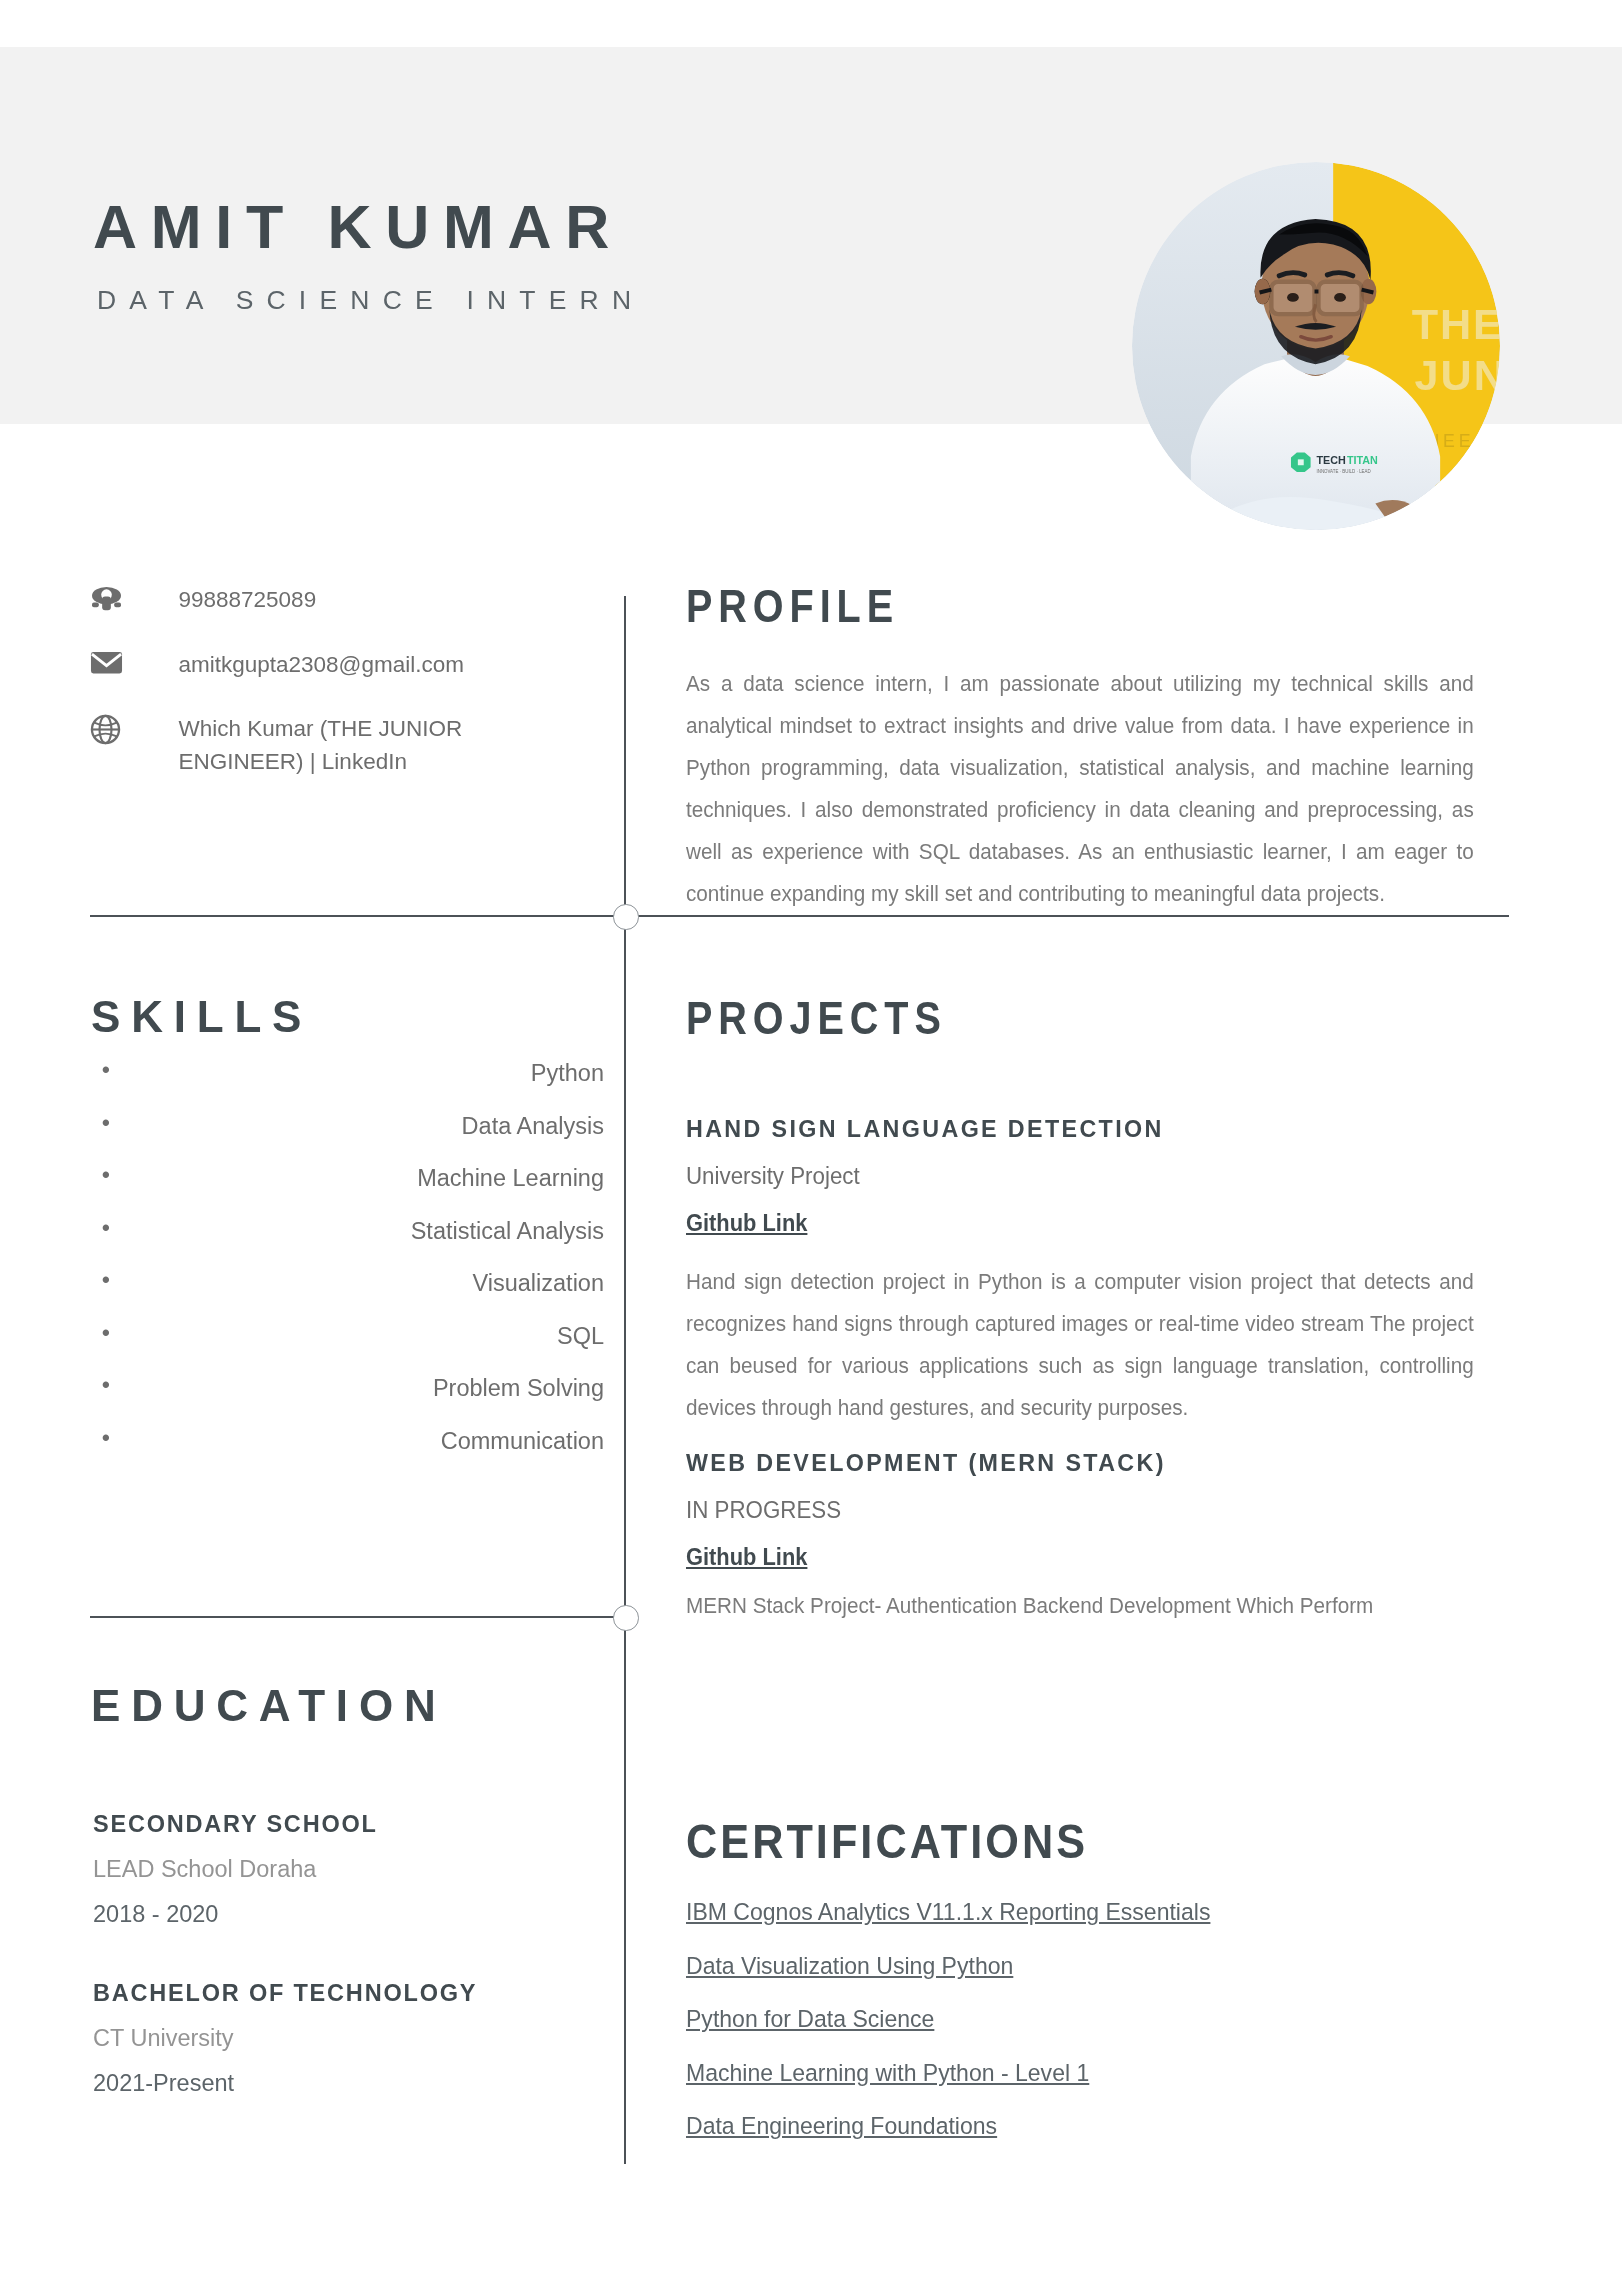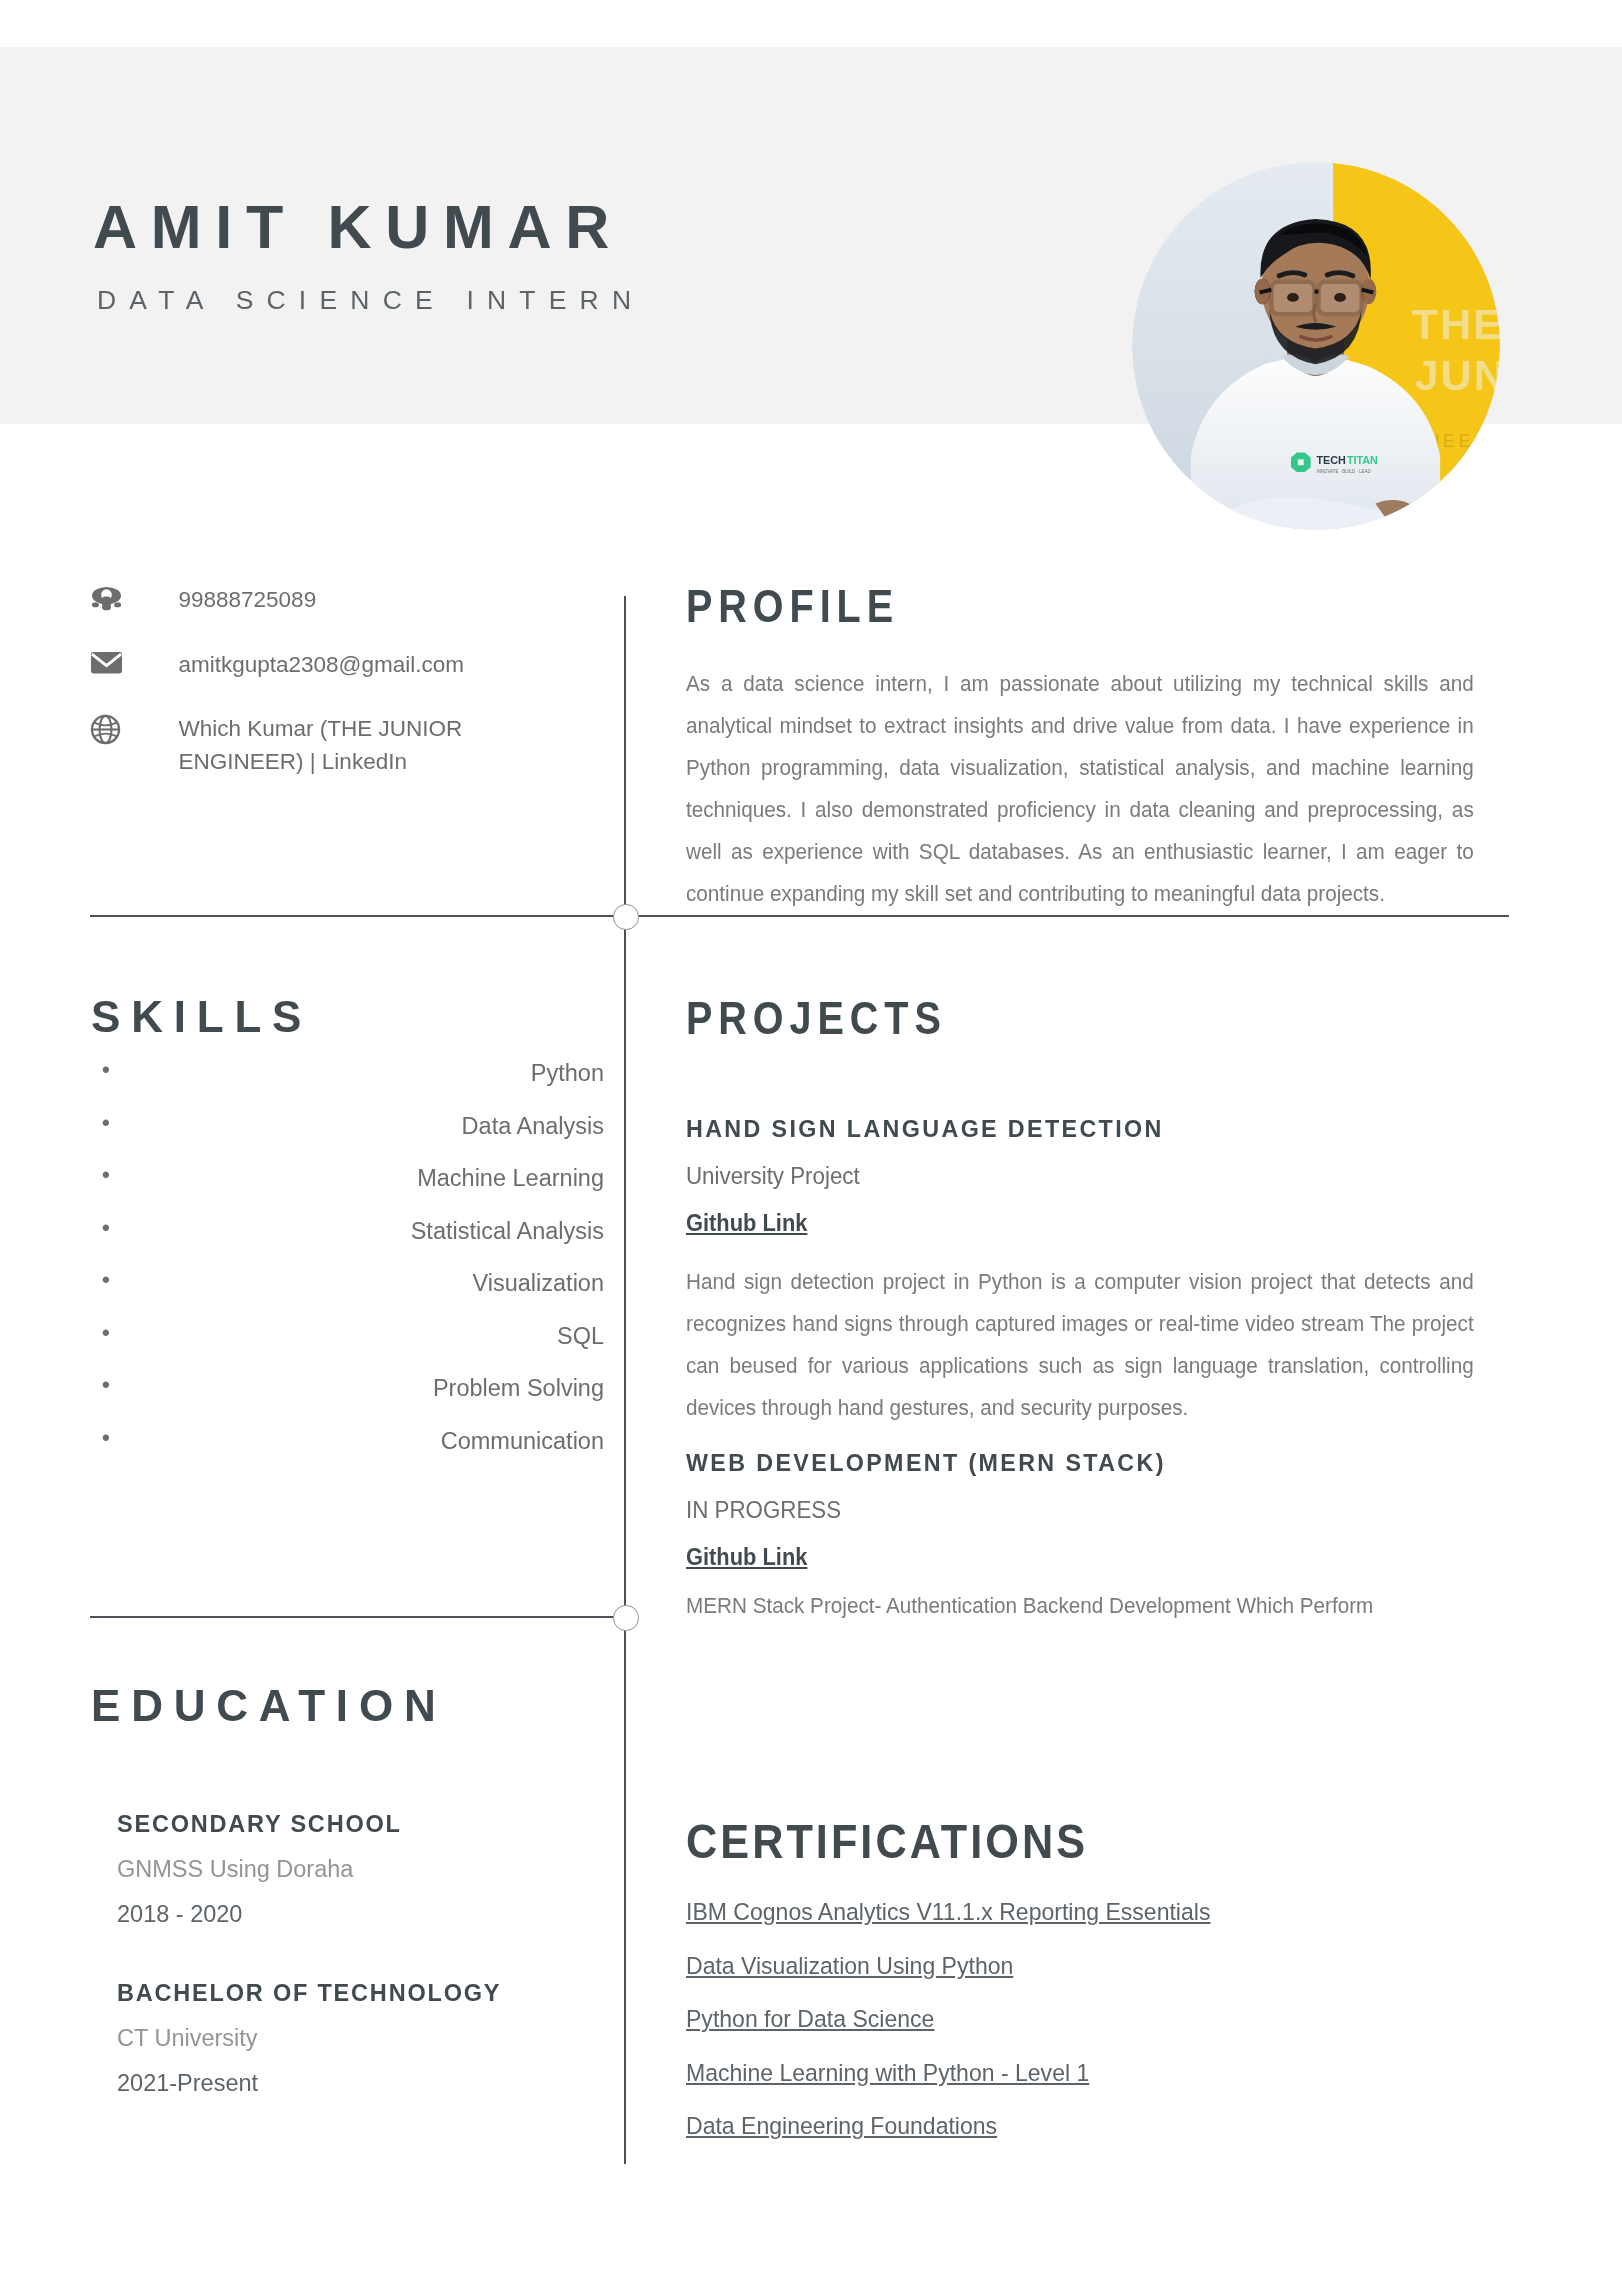--- a/index.html
+++ b/index.html
@@ -156,7 +156,7 @@
     left: 93px; top: 1813px;
     width: 529px;
   }
-  .edu-entry { margin-bottom: 55px; margin-left: 24px; }
+  .edu-entry { margin-bottom: 55px; }
   .edu-degree {
     font-size: 23.5px;
     font-weight: bold;

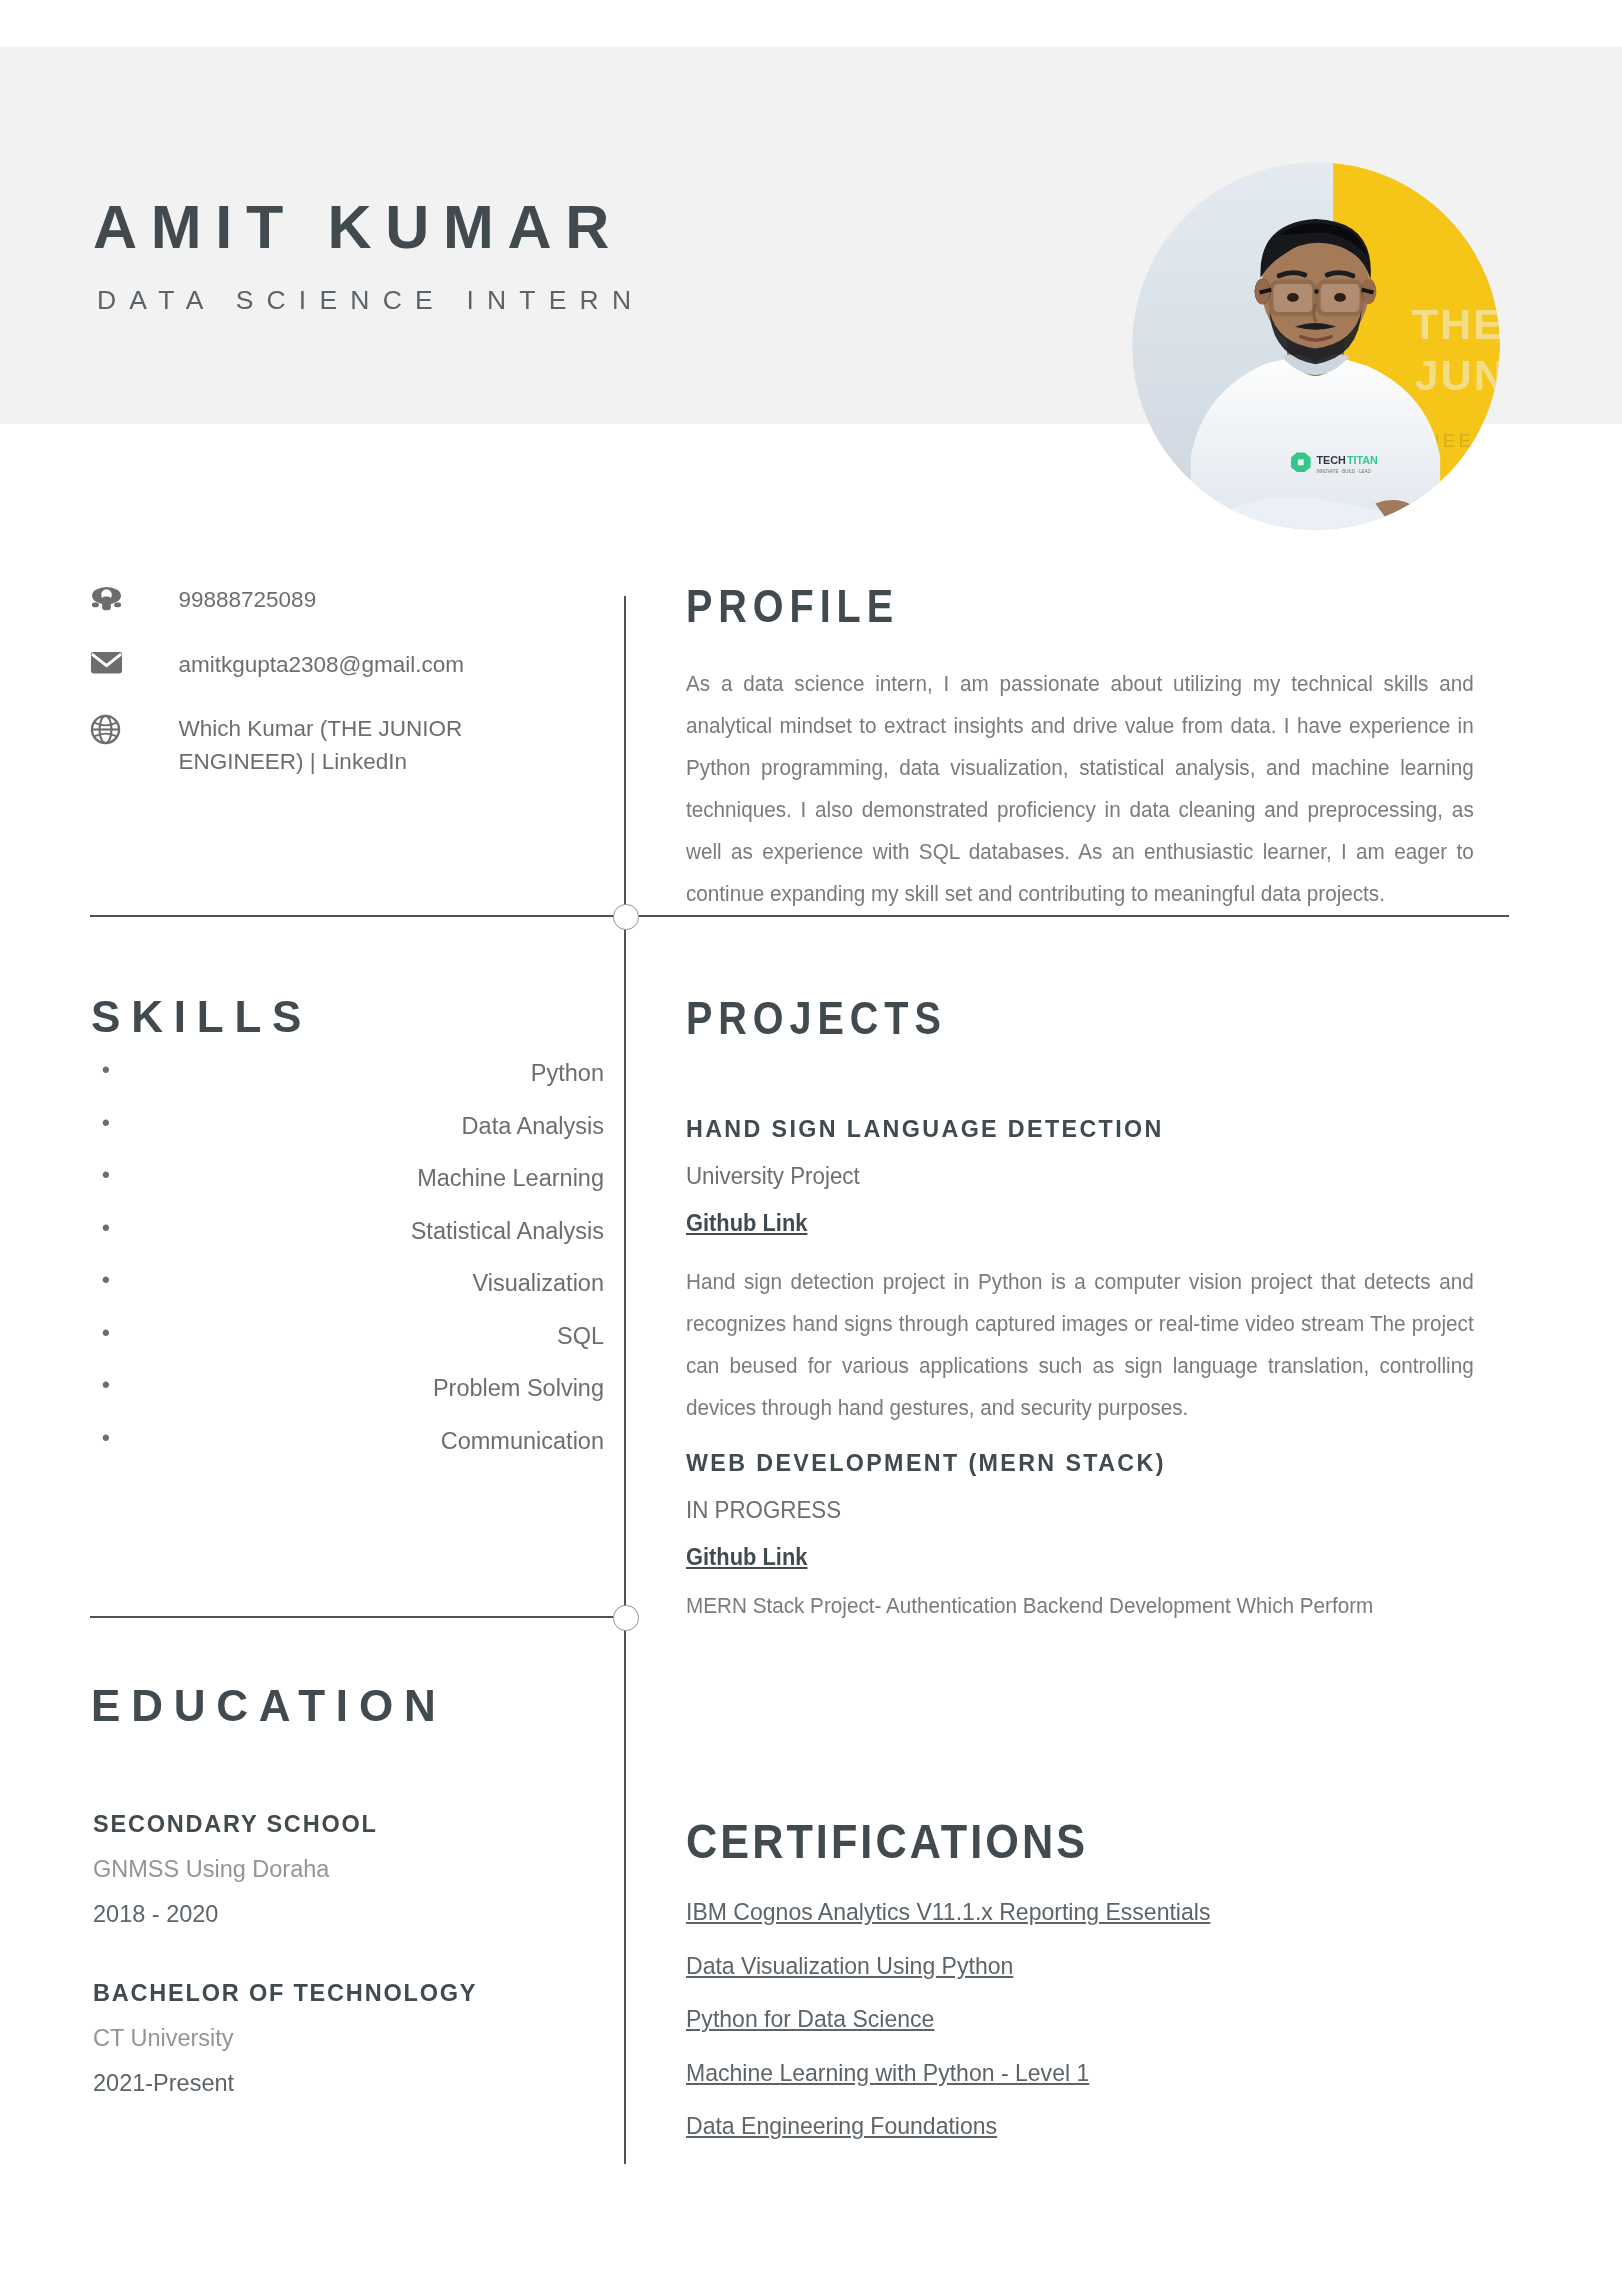--- a/index.html
+++ b/index.html
@@ -464,7 +464,7 @@
 <div id="education-list">
   <div class="edu-entry">
     <div class="edu-degree">SECONDARY SCHOOL</div>
-    <div class="edu-school">GNMSS Using Doraha</div>
+    <div class="edu-school">LEAD School Doraha</div>
     <div class="edu-years">2018 - 2020</div>
   </div>
   <div class="edu-entry">

